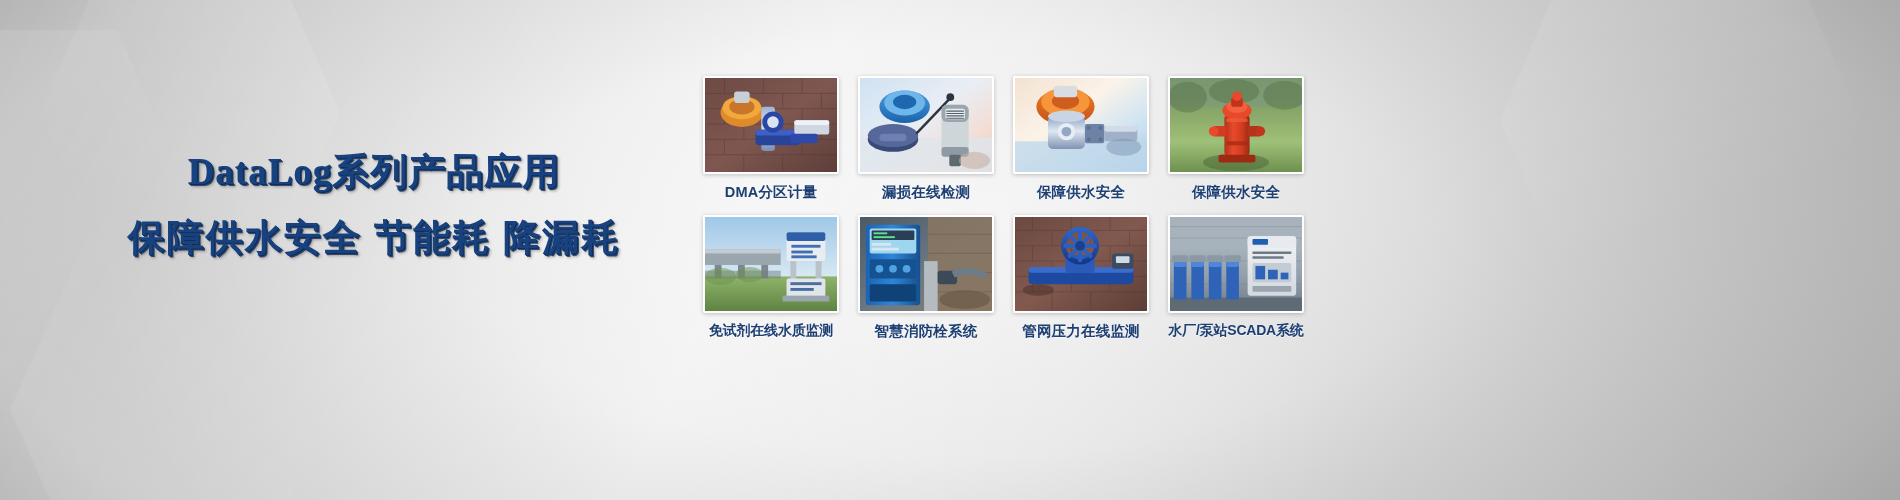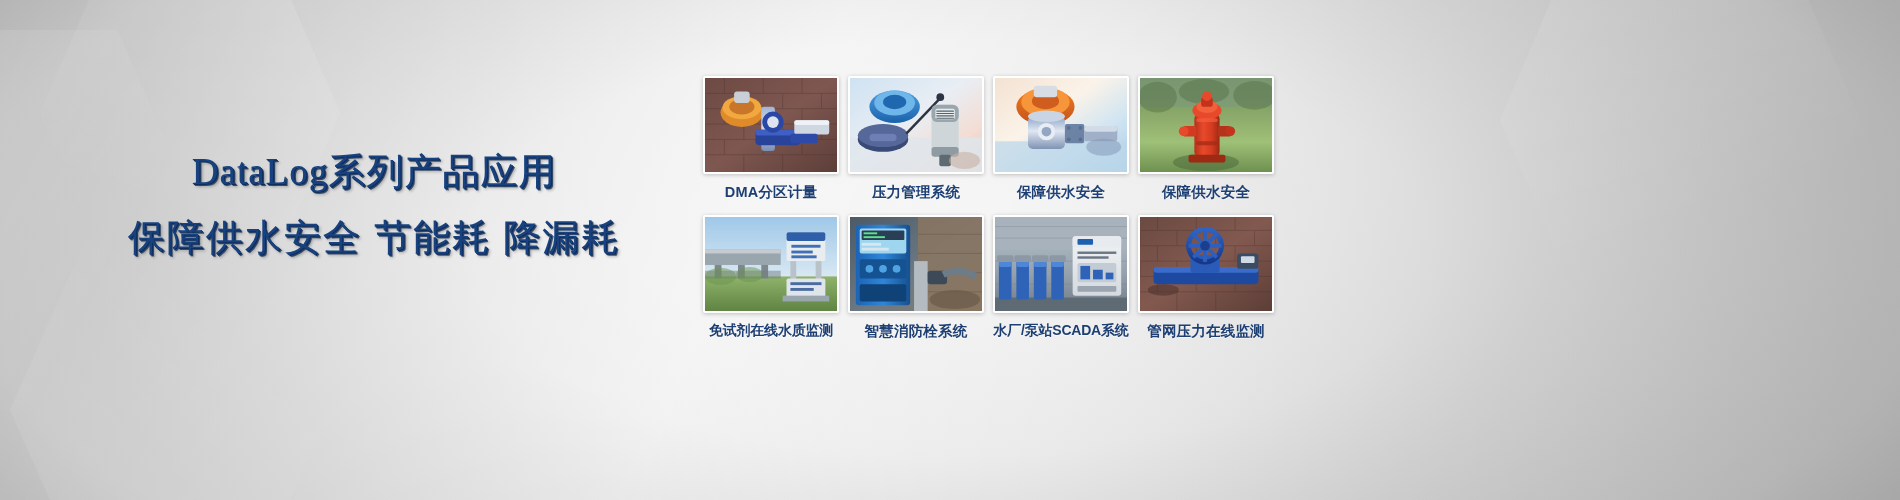--- a/index.html
+++ b/index.html
@@ -63,7 +63,7 @@
     z-index:5;
   }
   .headline .line {
-    font-weight:normal;
+    font-weight:bold;
     color:#17427f;
     letter-spacing:1px;
     white-space:nowrap;

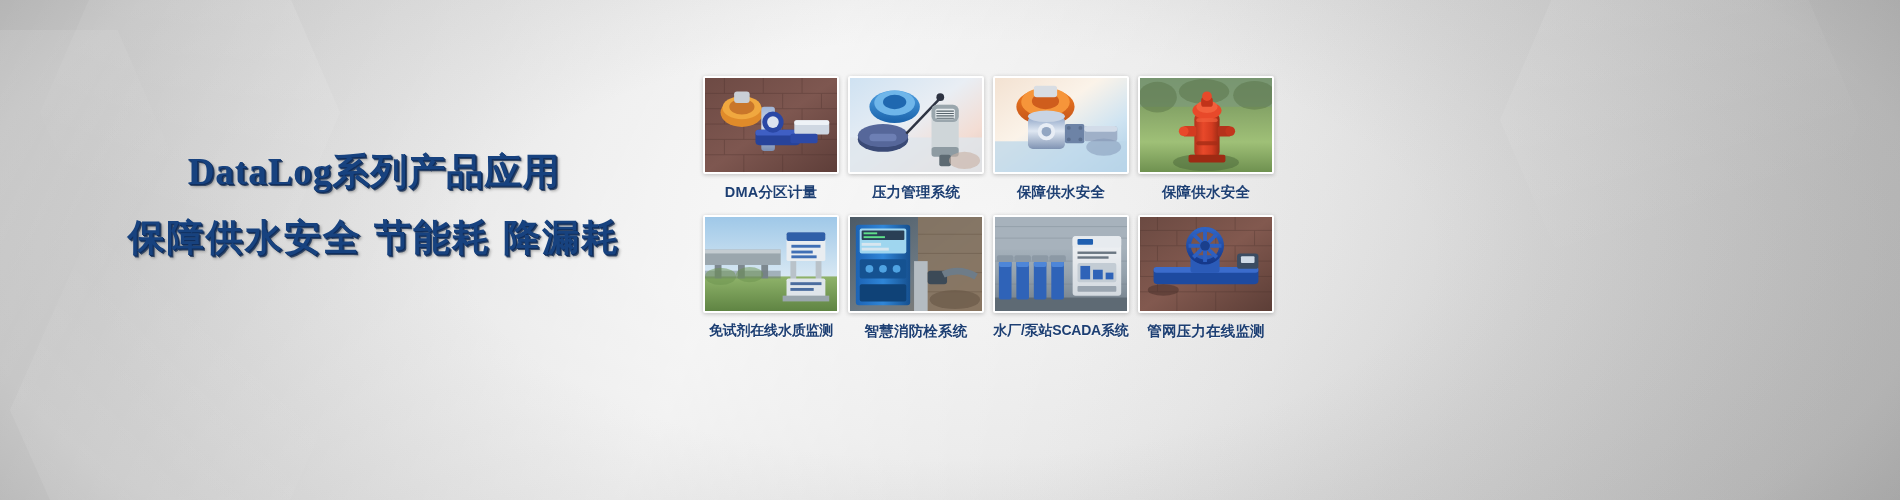--- a/index.html
+++ b/index.html
@@ -94,7 +94,7 @@
   }
   .grid-row {
     display:flex;
-    gap:9px;
+    gap:19px;
     margin-bottom:13px;
   }
   .card {

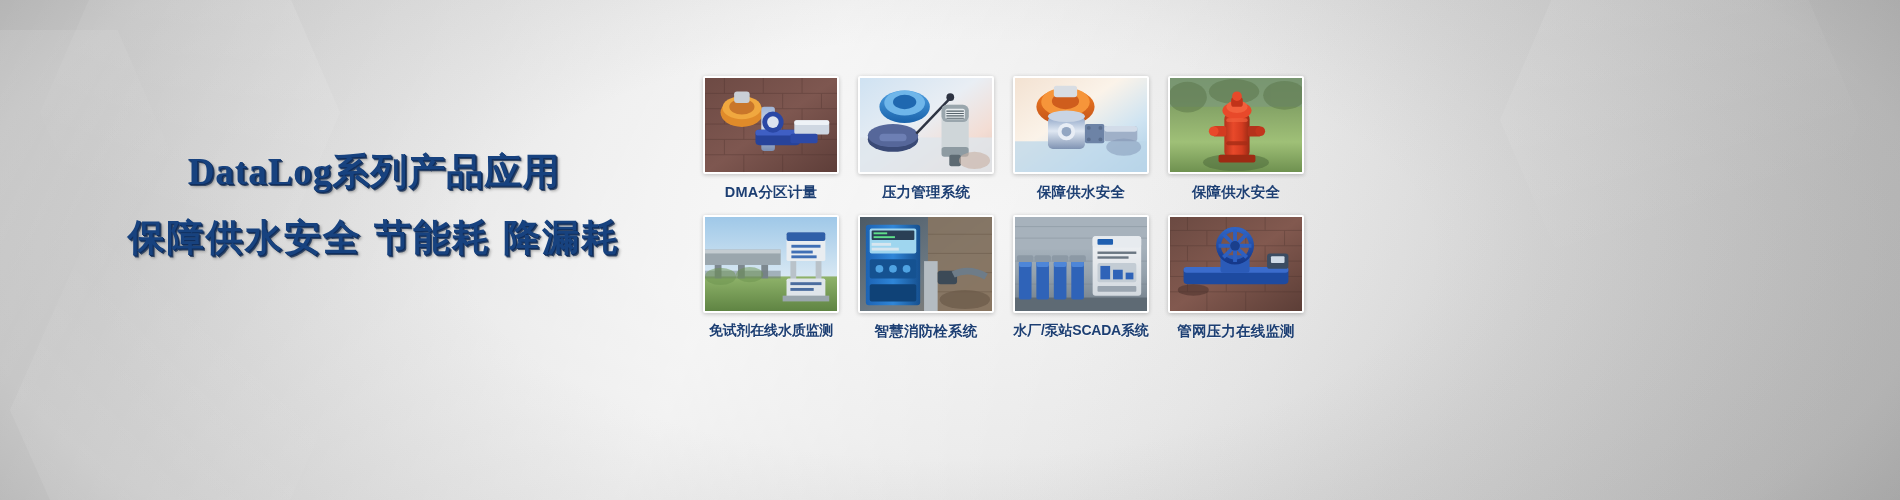--- a/index.html
+++ b/index.html
@@ -219,7 +219,7 @@
             <ellipse cx="118" cy="86" rx="16" ry="9" fill="#c8b0a4" opacity=".6"></ellipse>
           </svg>
         </div>
-        <div class="caption">压力管理系统</div>
+        <div class="caption">漏损在线检测</div>
       </div>
 
       <div class="card">

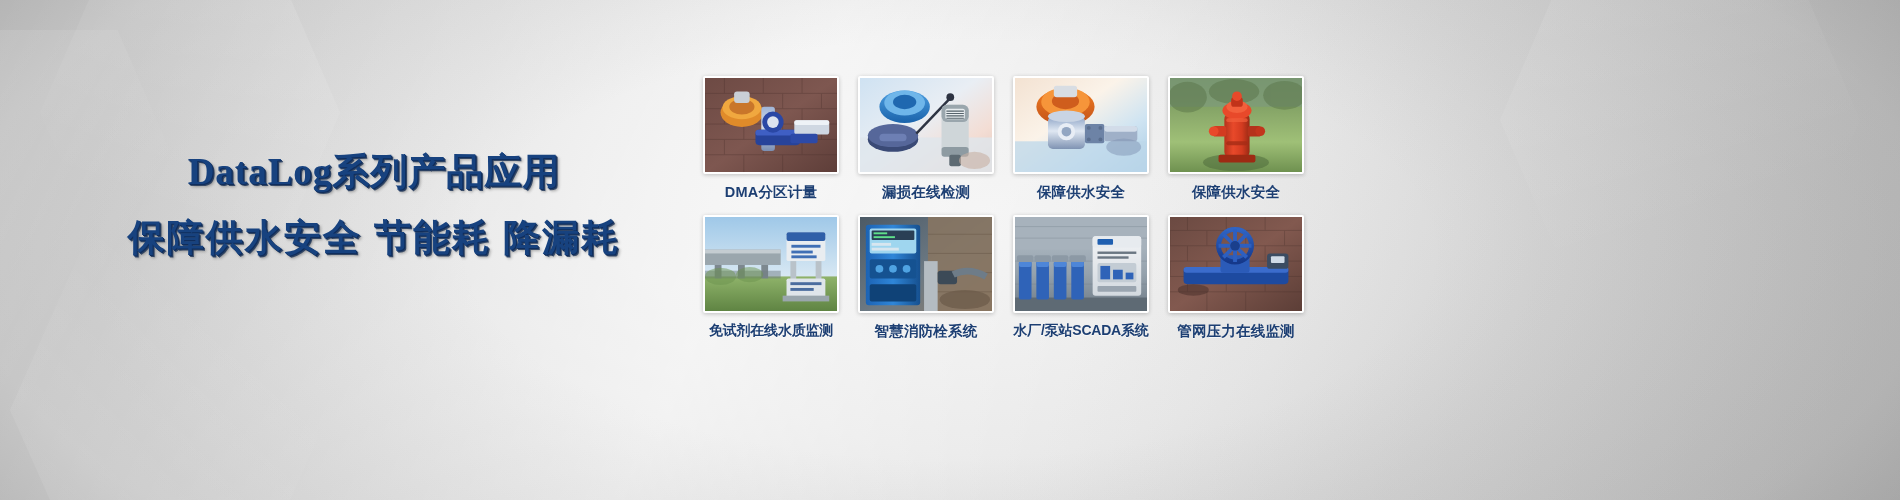--- a/index.html
+++ b/index.html
@@ -410,6 +410,46 @@
         <div class="thumb">
           <svg viewBox="0 0 136 98" preserveAspectRatio="none">
             <defs>
+              <linearGradient id="pvBg" x1="0" y1="0" x2="1" y2="1">
+                <stop offset="0" stop-color="#6b4a42"></stop>
+                  <stop offset=".5" stop-color="#82594f"></stop>
+                <stop offset="1" stop-color="#5c3e37"></stop>
+              </linearGradient>
+              <linearGradient id="whG" x1="0" y1="0" x2="0" y2="1">
+                <stop offset="0" stop-color="#2f64c4"></stop>
+                  <stop offset="1" stop-color="#15388a"></stop>
+              </linearGradient>
+            </defs>
+            <rect width="136" height="98" fill="url(#pvBg)"></rect>
+            <g opacity=".32" stroke="#46302b" stroke-width="1">
+              <path d="M0 14H136M0 30H136M0 46H136M0 62H136M0 78H136"></path>
+              <path d="M18 0V14M58 0V14M98 0V14M0 14V30M38 14V30M78 14V30M118 14V30
+                       M18 30V46M58 30V46M98 30V46M0 46V62M38 46V62M78 46V62M118 46V62
+                       M18 62V78M58 62V78M98 62V78M38 78V98M78 78V98"></path>
+            </g>
+            <rect x="14" y="52" width="108" height="18" rx="4" fill="#1d4aa0"></rect>
+            <rect x="14" y="52" width="108" height="6" rx="3" fill="#3b6ccc"></rect>
+            <rect x="52" y="40" width="30" height="18" rx="3" fill="#2b5bb8"></rect>
+            <g stroke="#1a3f8c" stroke-width="4" fill="none">
+              <circle cx="67" cy="30" r="17"></circle>
+            </g>
+            <circle cx="67" cy="30" r="17" fill="none" stroke="url(#whG)" stroke-width="5"></circle>
+            <g stroke="#2d5fc0" stroke-width="4">
+              <path d="M67 13V47M50 30H84M55 18L79 42M79 18L55 42"></path>
+            </g>
+            <circle cx="67" cy="30" r="5" fill="#1a3f8c"></circle>
+            <rect x="100" y="38" width="22" height="16" rx="3" fill="#3b4c62"></rect>
+            <rect x="104" y="41" width="14" height="7" rx="1" fill="#cfdae6"></rect>
+            <ellipse cx="24" cy="76" rx="16" ry="6" fill="#4a322c" opacity=".55"></ellipse>
+          </svg>
+        </div>
+        <div class="caption">管网压力在线监测</div>
+      </div>
+
+      <div class="card">
+        <div class="thumb">
+          <svg viewBox="0 0 136 98" preserveAspectRatio="none">
+            <defs>
               <linearGradient id="scBg" x1="0" y1="0" x2="0" y2="1">
                 <stop offset="0" stop-color="#b9c3cc"></stop>
                   <stop offset=".6" stop-color="#95a2ad"></stop>
@@ -462,46 +502,6 @@
         </div>
         <div class="caption wide">水厂/泵站SCADA系统</div>
       </div>
-
-      <div class="card">
-        <div class="thumb">
-          <svg viewBox="0 0 136 98" preserveAspectRatio="none">
-            <defs>
-              <linearGradient id="pvBg" x1="0" y1="0" x2="1" y2="1">
-                <stop offset="0" stop-color="#6b4a42"></stop>
-                  <stop offset=".5" stop-color="#82594f"></stop>
-                <stop offset="1" stop-color="#5c3e37"></stop>
-              </linearGradient>
-              <linearGradient id="whG" x1="0" y1="0" x2="0" y2="1">
-                <stop offset="0" stop-color="#2f64c4"></stop>
-                  <stop offset="1" stop-color="#15388a"></stop>
-              </linearGradient>
-            </defs>
-            <rect width="136" height="98" fill="url(#pvBg)"></rect>
-            <g opacity=".32" stroke="#46302b" stroke-width="1">
-              <path d="M0 14H136M0 30H136M0 46H136M0 62H136M0 78H136"></path>
-              <path d="M18 0V14M58 0V14M98 0V14M0 14V30M38 14V30M78 14V30M118 14V30
-                       M18 30V46M58 30V46M98 30V46M0 46V62M38 46V62M78 46V62M118 46V62
-                       M18 62V78M58 62V78M98 62V78M38 78V98M78 78V98"></path>
-            </g>
-            <rect x="14" y="52" width="108" height="18" rx="4" fill="#1d4aa0"></rect>
-            <rect x="14" y="52" width="108" height="6" rx="3" fill="#3b6ccc"></rect>
-            <rect x="52" y="40" width="30" height="18" rx="3" fill="#2b5bb8"></rect>
-            <g stroke="#1a3f8c" stroke-width="4" fill="none">
-              <circle cx="67" cy="30" r="17"></circle>
-            </g>
-            <circle cx="67" cy="30" r="17" fill="none" stroke="url(#whG)" stroke-width="5"></circle>
-            <g stroke="#2d5fc0" stroke-width="4">
-              <path d="M67 13V47M50 30H84M55 18L79 42M79 18L55 42"></path>
-            </g>
-            <circle cx="67" cy="30" r="5" fill="#1a3f8c"></circle>
-            <rect x="100" y="38" width="22" height="16" rx="3" fill="#3b4c62"></rect>
-            <rect x="104" y="41" width="14" height="7" rx="1" fill="#cfdae6"></rect>
-            <ellipse cx="24" cy="76" rx="16" ry="6" fill="#4a322c" opacity=".55"></ellipse>
-          </svg>
-        </div>
-        <div class="caption">管网压力在线监测</div>
-      </div>
     </div>
   </div>
 </div>

